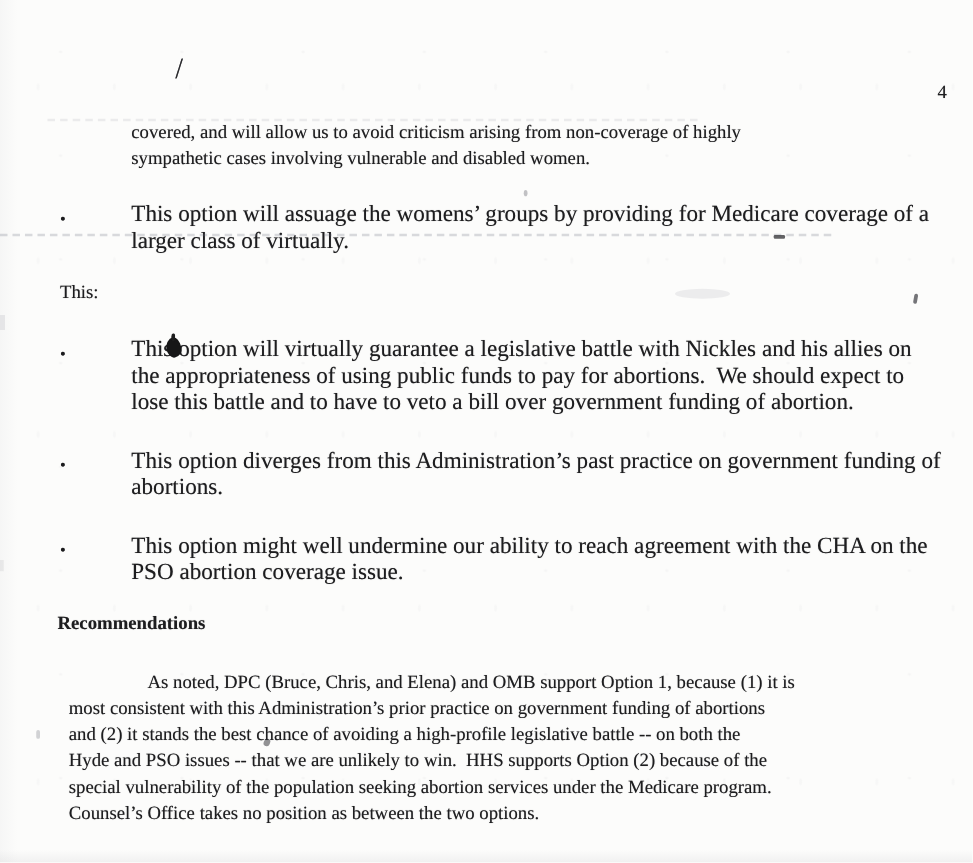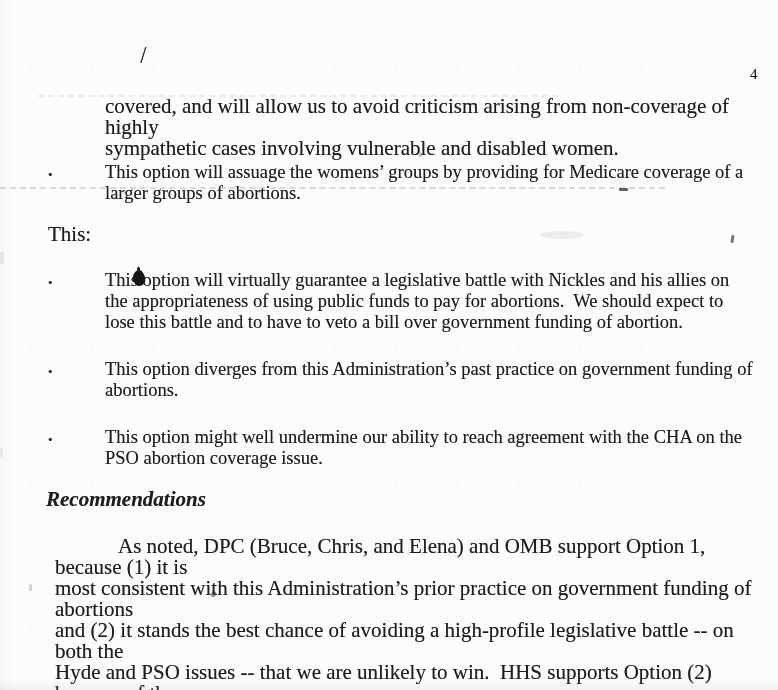--- a/index.html
+++ b/index.html
@@ -27,7 +27,7 @@
   }
   .txt {
     position: absolute;
-    font-size: 21px;
+    font-size: 15px;
     line-height: 21px;
     white-space: pre-wrap;
     text-shadow: 0 0 0.6px rgba(25,25,28,0.5);

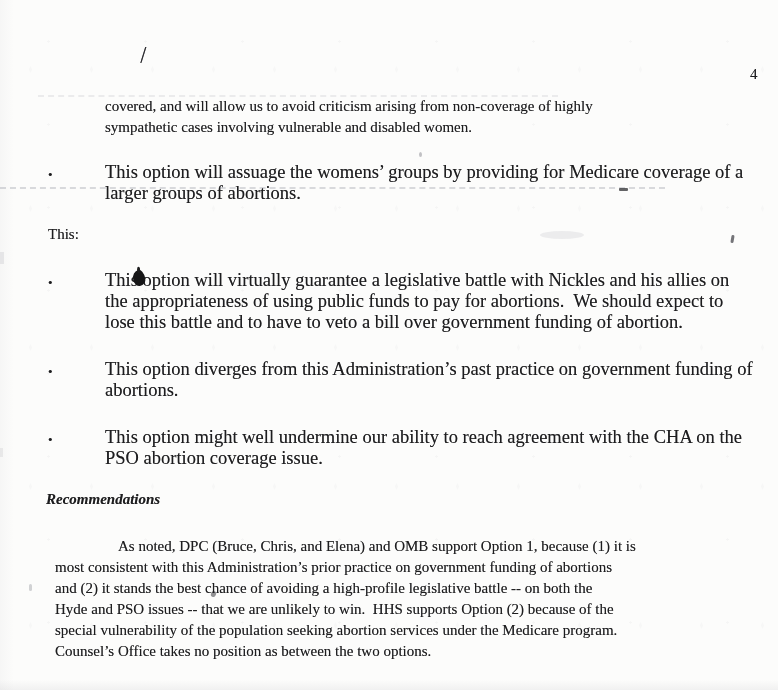--- a/index.html
+++ b/index.html
@@ -119,7 +119,7 @@
   <div class="bullet-row pros-bullet">
     <span class="marker">•</span>
     <div class="btext">This option will assuage the womens’ groups by providing for Medicare coverage of a
-larger groups of abortions.</div>
+larger class of virtually.</div>
   </div>
 
   <div class="txt cons-heading">This:</div>

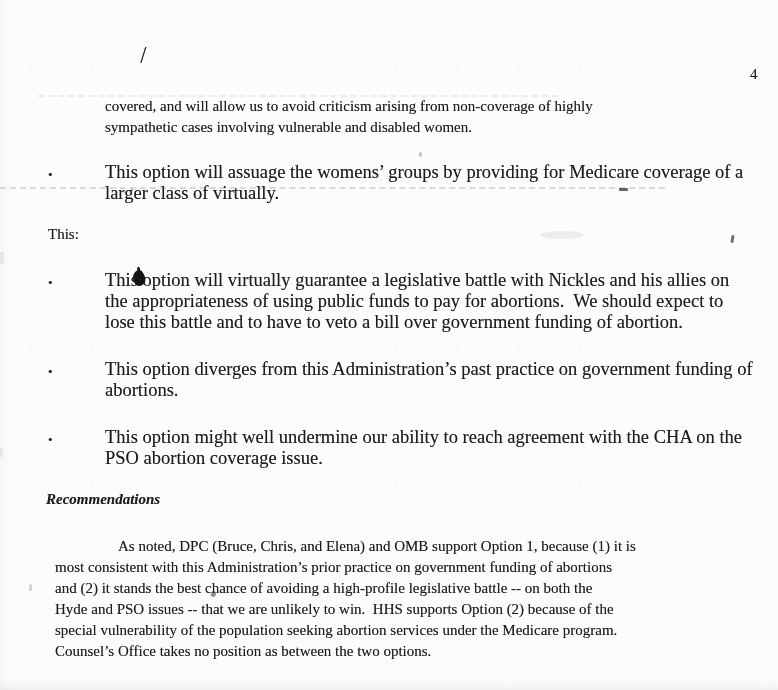--- a/index.html
+++ b/index.html
@@ -61,7 +61,7 @@
   .cons-b1 { top: 270px; width: 714px; }
   .cons-b2 { top: 359px; width: 714px; }
   .cons-b3 { top: 427px; width: 714px; }
-  .recs-heading { left: 46px; top: 489px; font-weight: bold; font-style: italic; }
+  .recs-heading { left: 46px; top: 489px; font-weight: bold; }
   .recs-para { left: 39px; top: 536px; width: 702px; text-indent: 63px; margin-left: 16px; }
 
   

